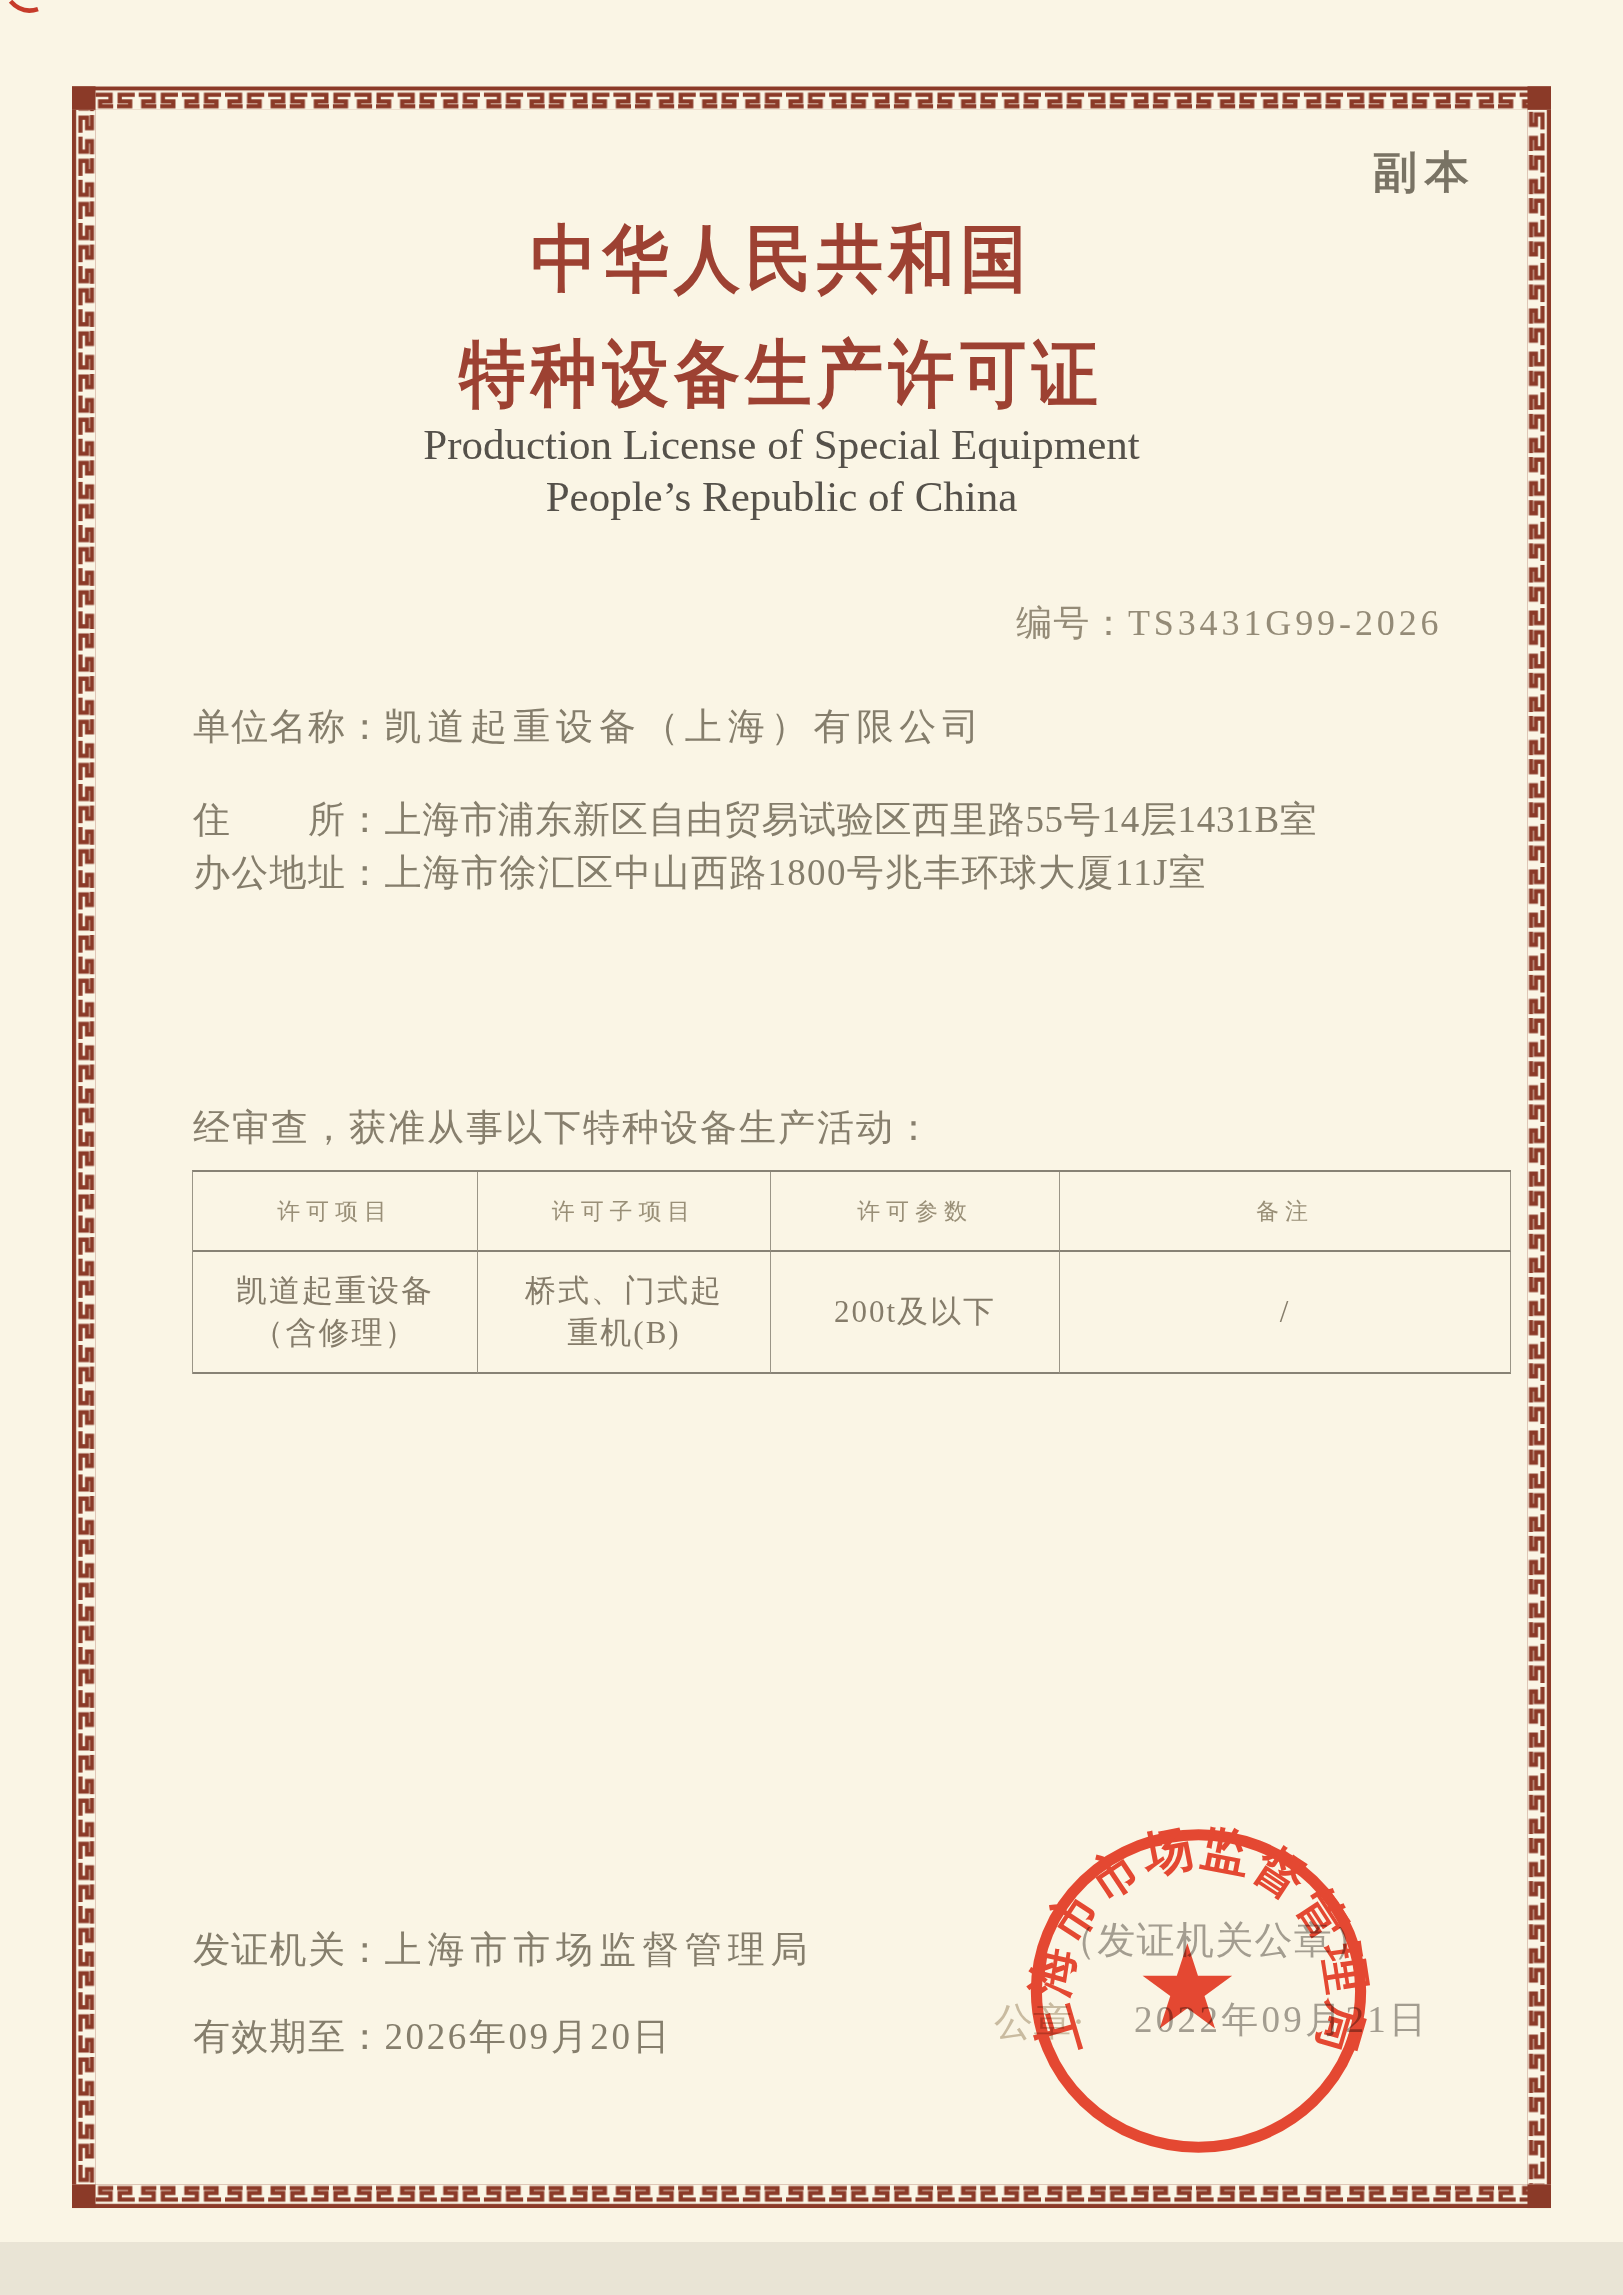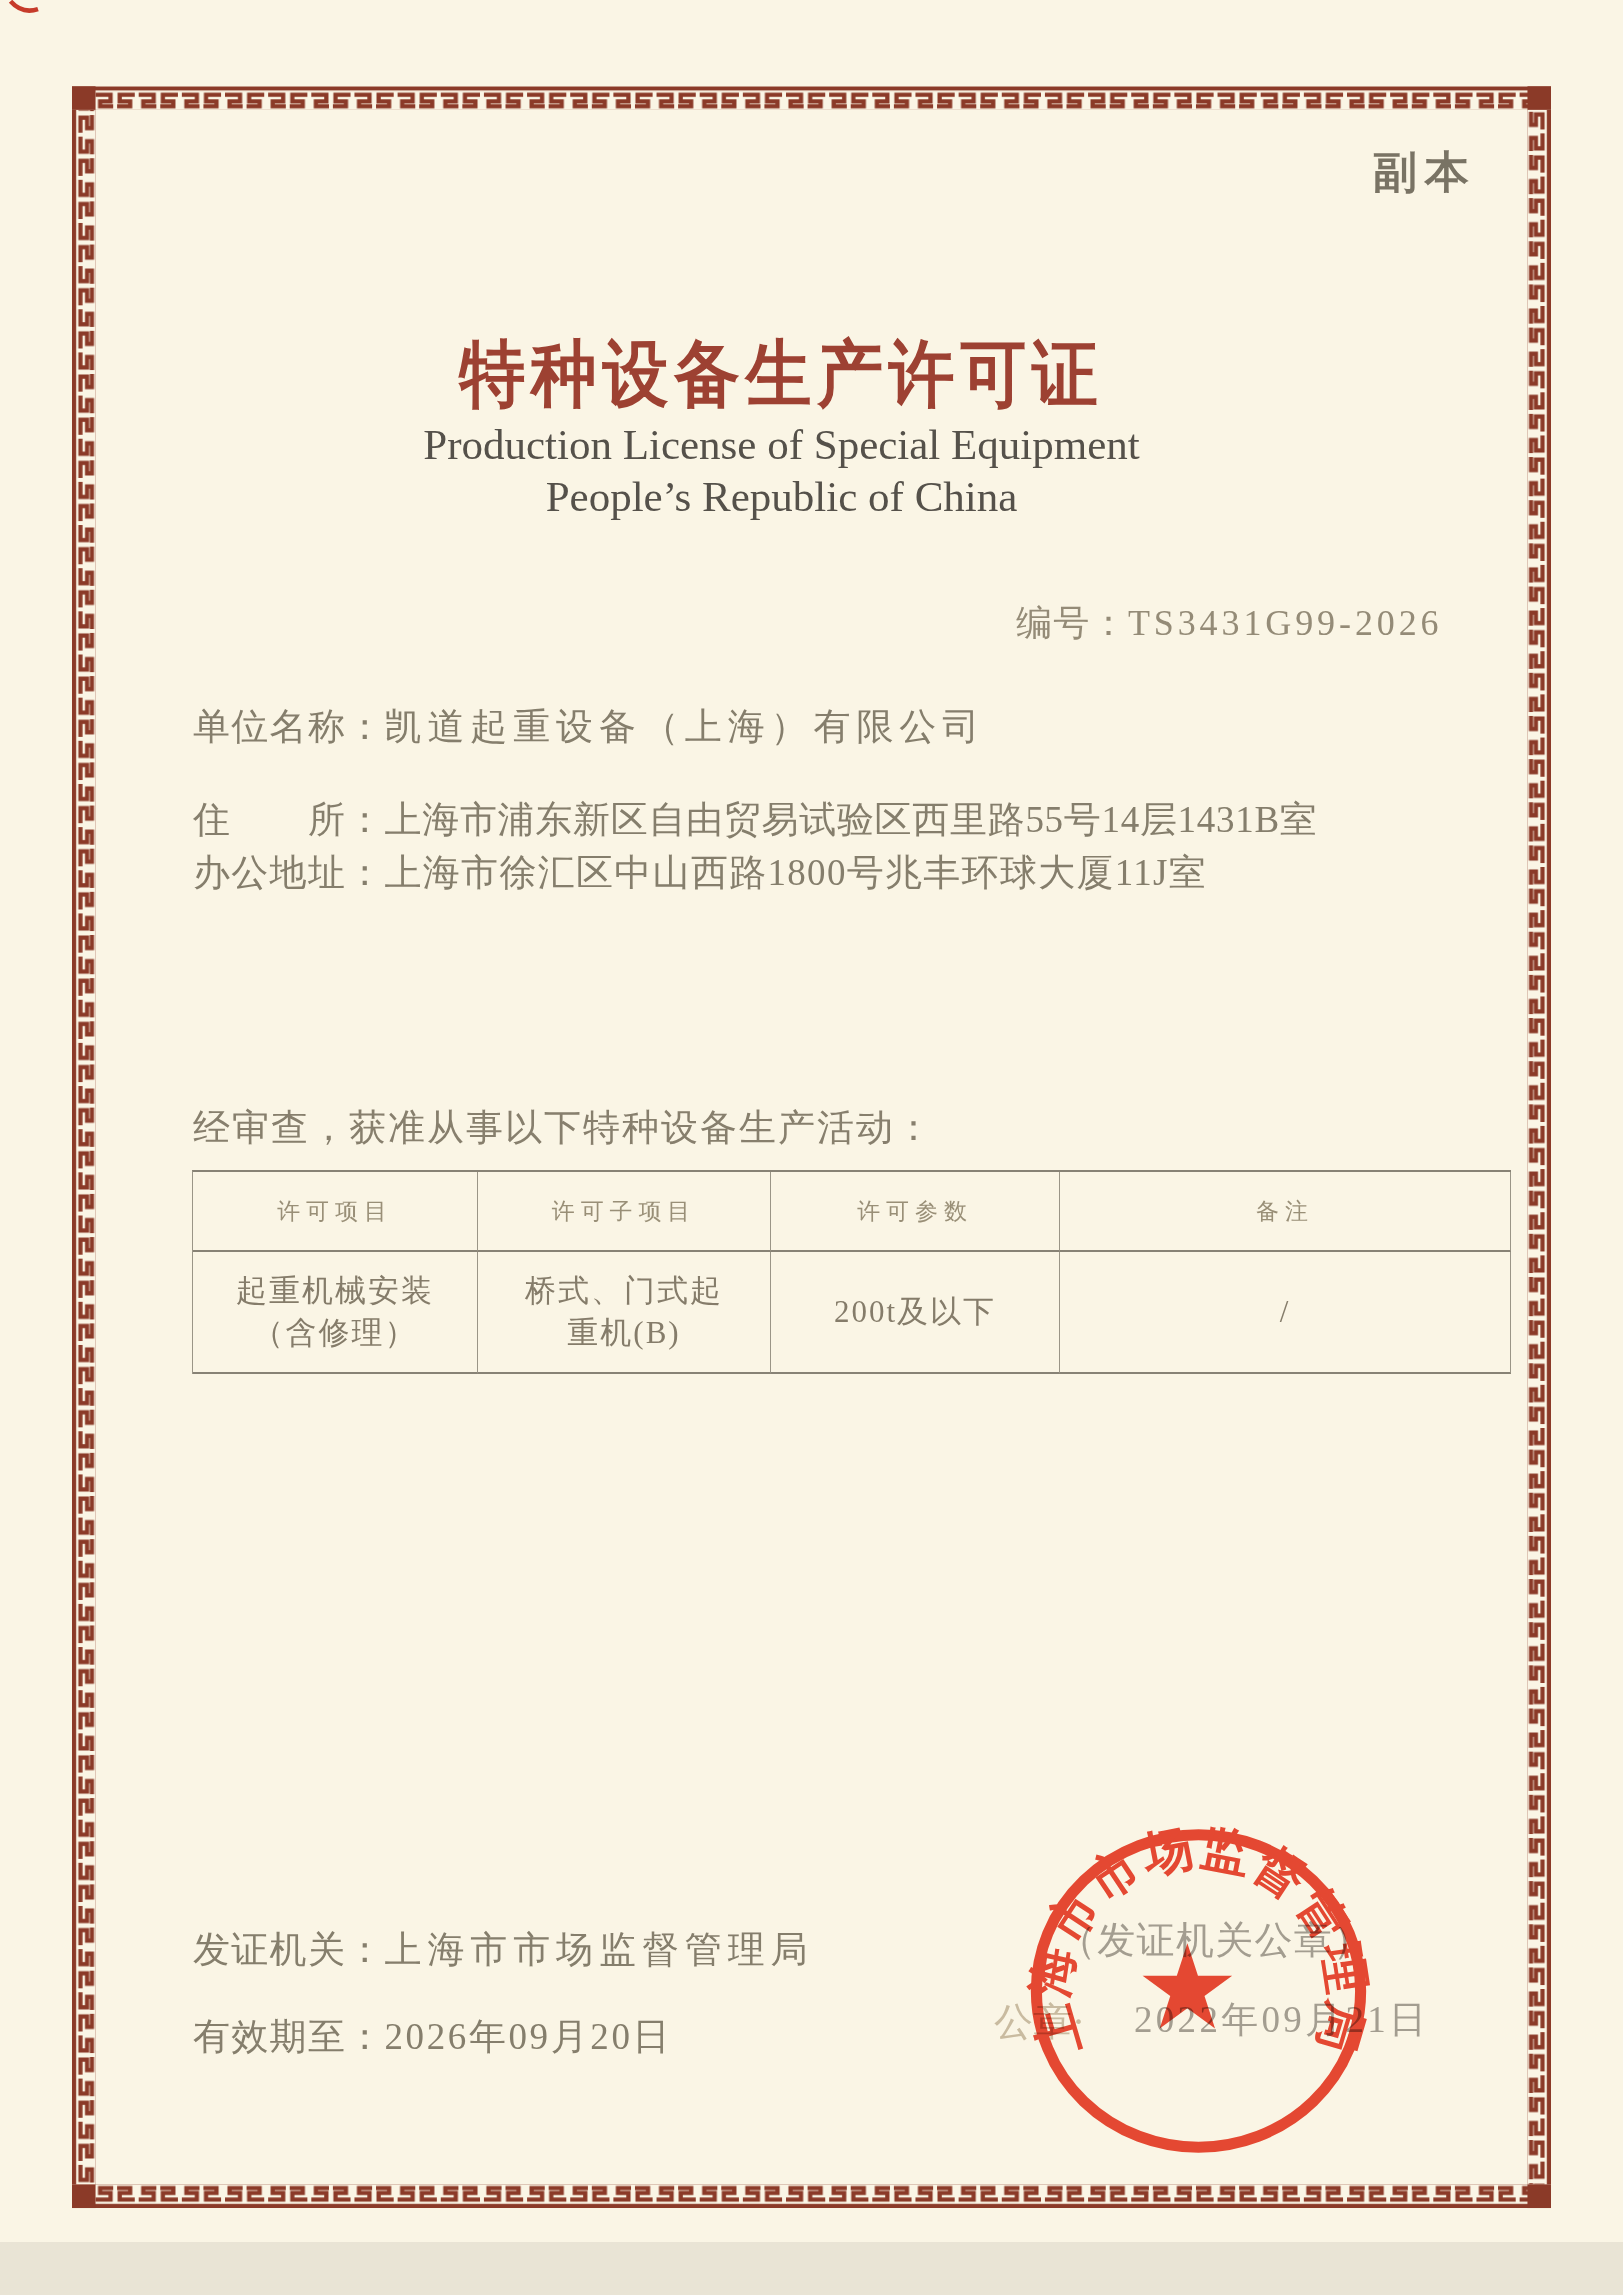--- a/index.html
+++ b/index.html
@@ -93,6 +93,9 @@
 
   <div class="abs copy-label">副本</div>
 
+  <div class="centerwrap" style="top:220px;">
+    <div class="title-cn">中华人民共和国</div>
+  </div>
   <div class="centerwrap" style="top:335px;">
     <div class="title-cn">特种设备生产许可证</div>
   </div>

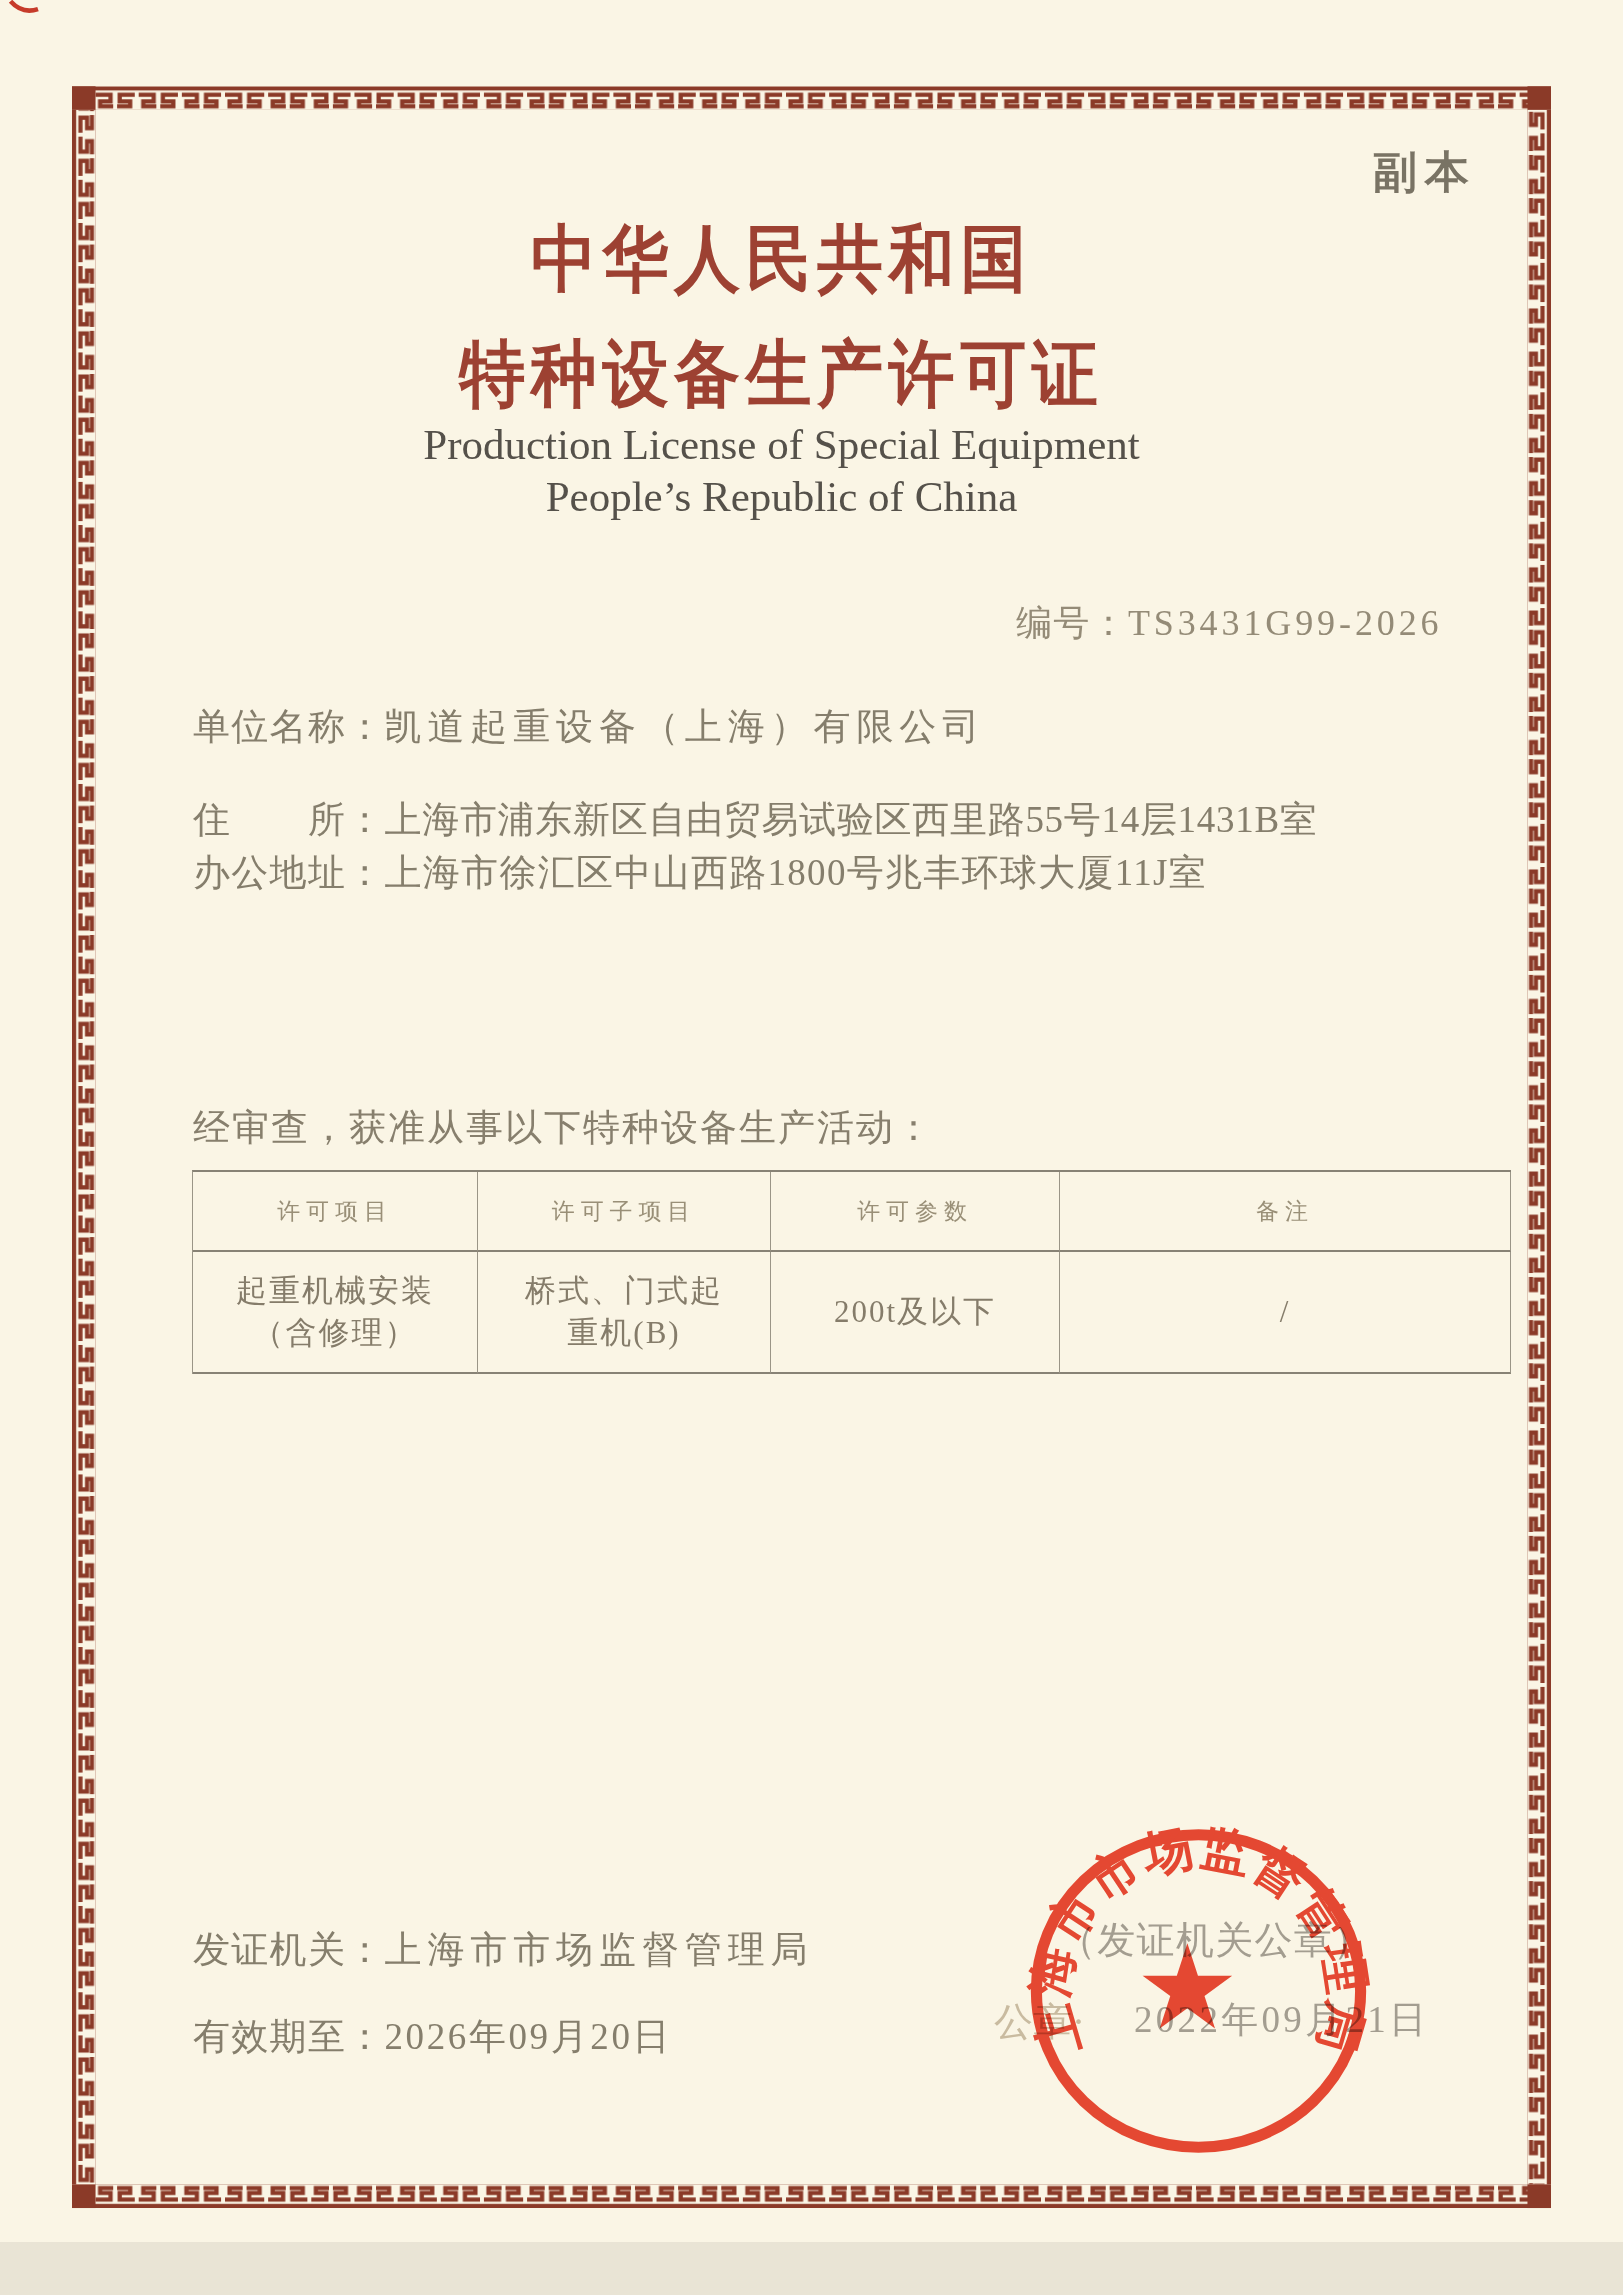--- a/index.html
+++ b/index.html
@@ -127,7 +127,7 @@
     <div class="cell hd">许可子项目</div>
     <div class="cell hd">许可参数</div>
     <div class="cell hd">备注</div>
-    <div class="cell bd">起重机械安装
+    <div class="cell bd">凯道起重设备
 （含修理）</div>
     <div class="cell bd">桥式、门式起
 重机(B)</div>

